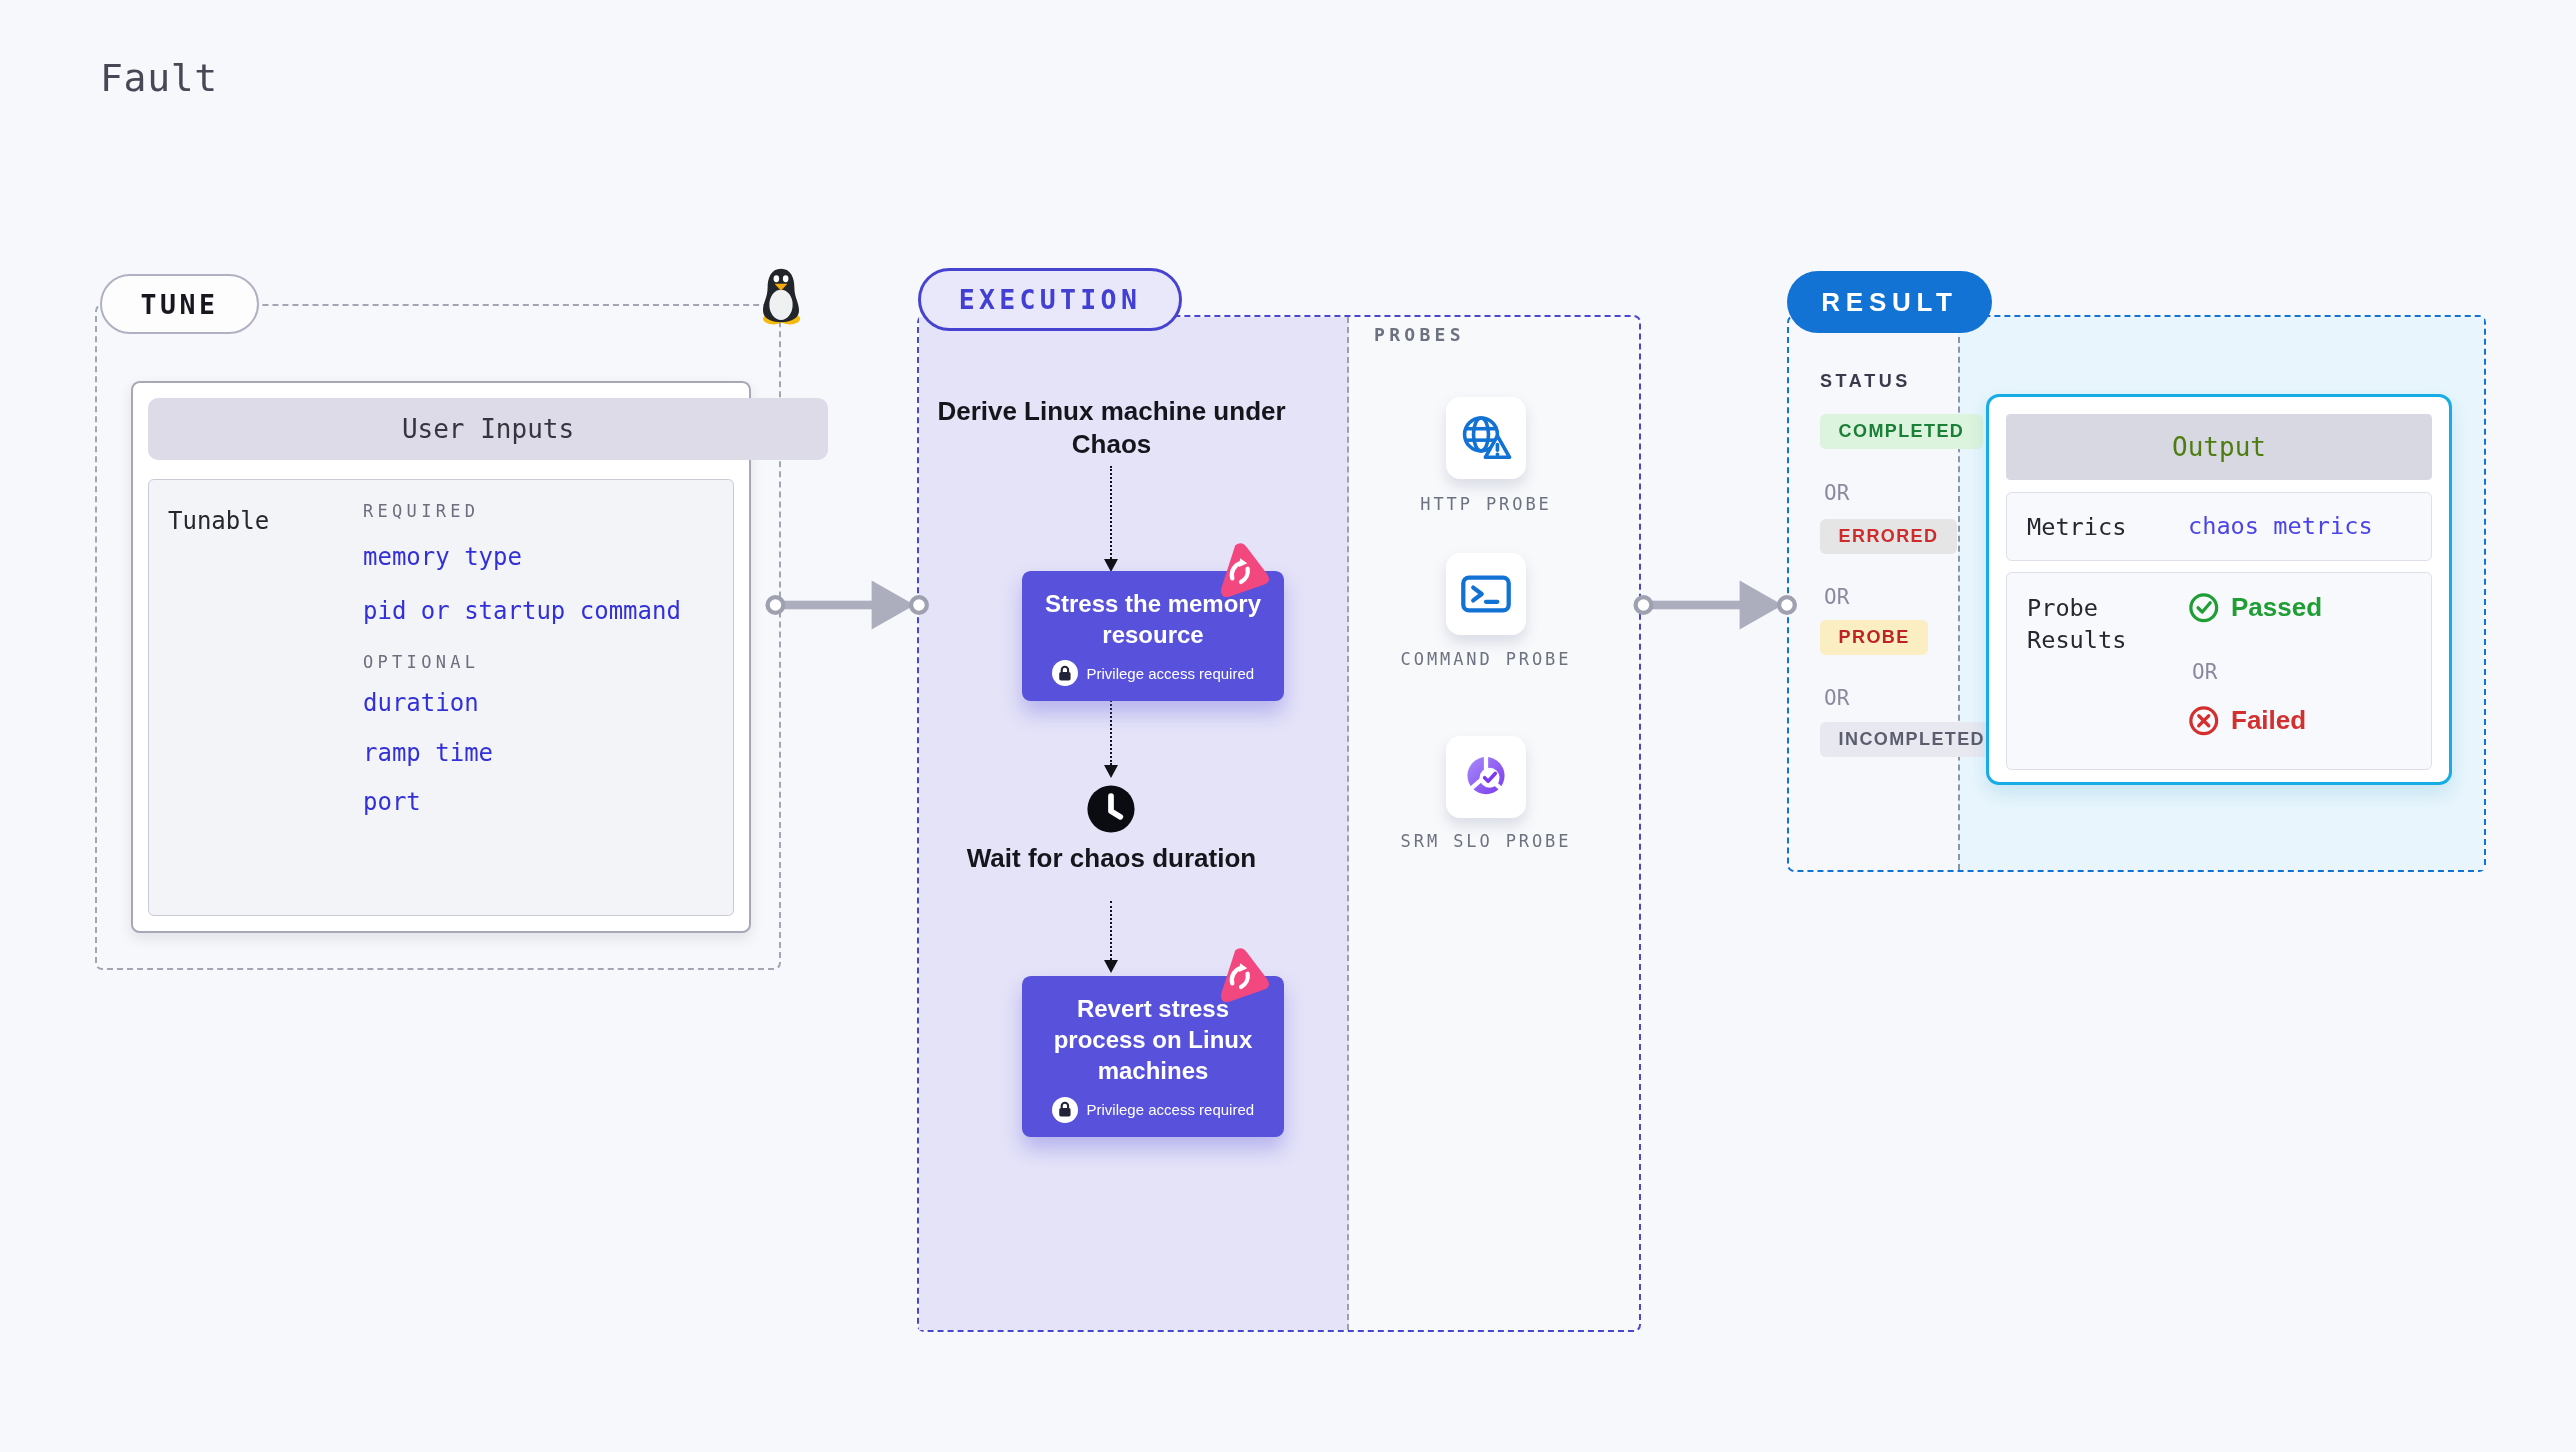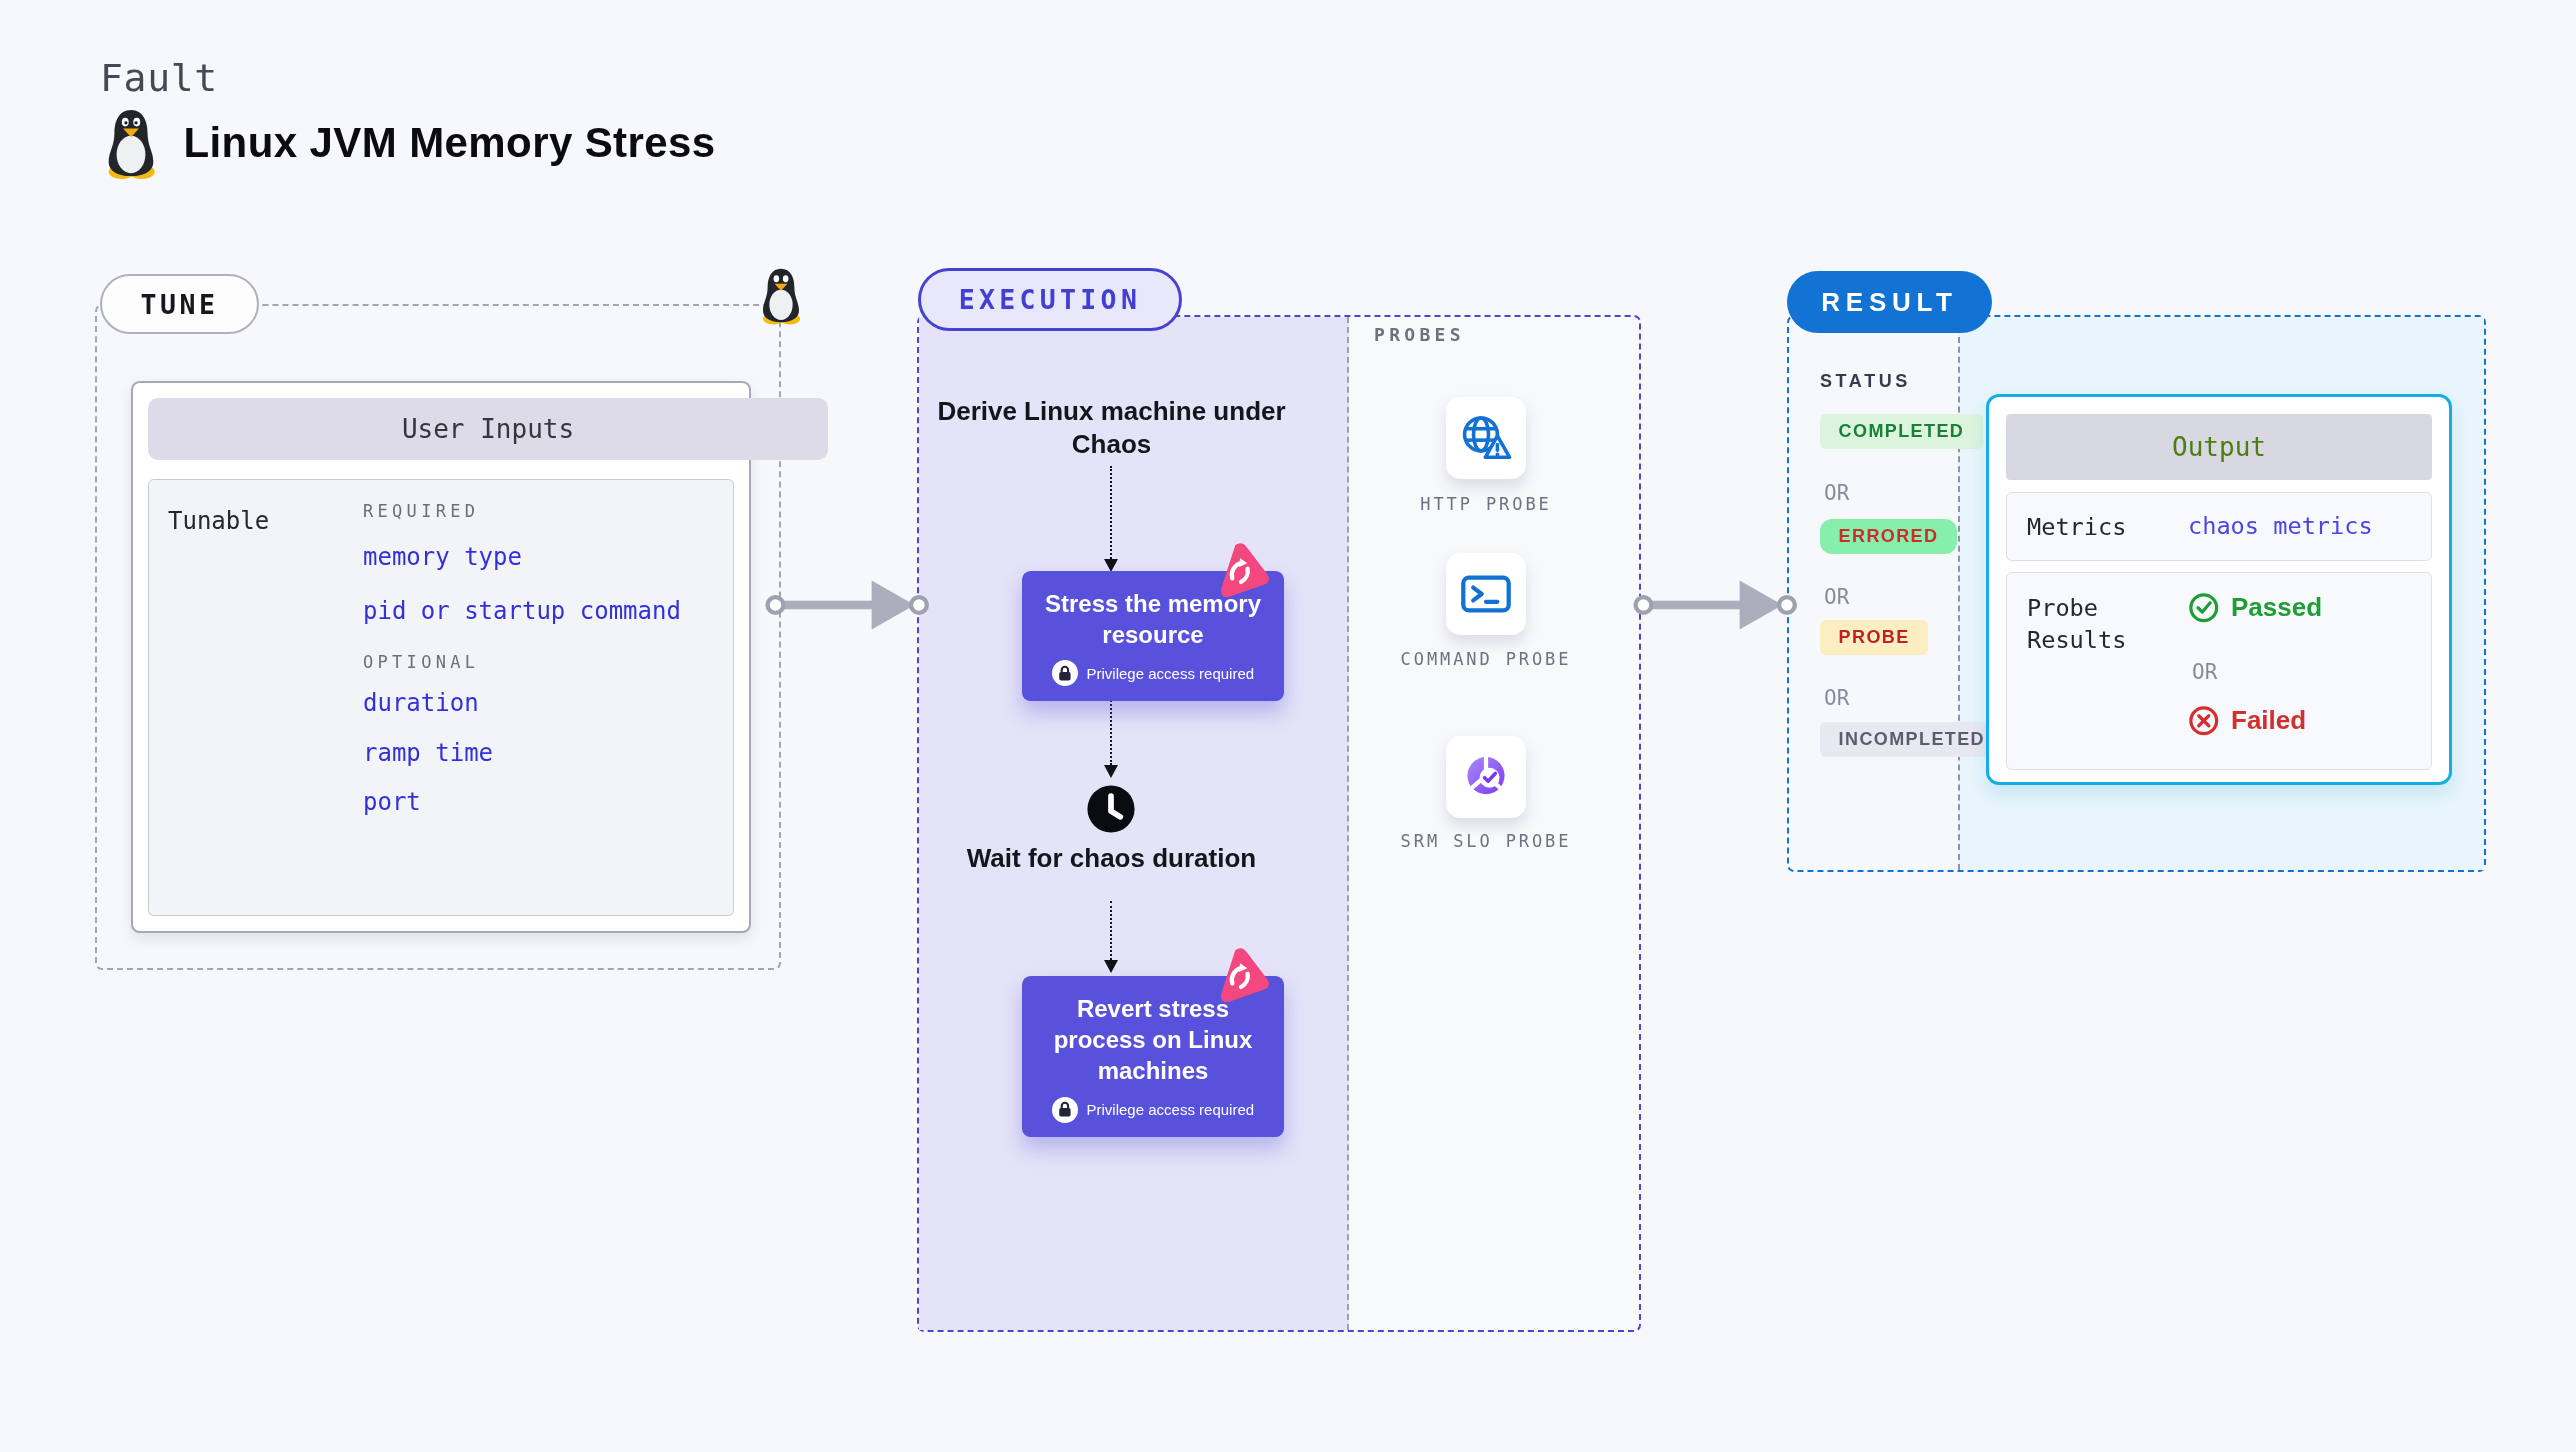--- a/index.html
+++ b/index.html
@@ -111,20 +111,6 @@
 <div id="canvas">
 
   <div class="abs kicker mono">Fault</div>
-  <div class="abs title-row">
-    <svg class="abs" style="position:static" width="62" height="72" viewBox="0 0 43 50">
-      <ellipse cx="15" cy="45" rx="9" ry="5" fill="#F5B90F"></ellipse>
-      <ellipse cx="29" cy="45" rx="9" ry="5" fill="#F5B90F"></ellipse>
-      <path d="M21.5 2 C13 2 10 10 10 18 C10 27 6 31 6 38 C6 45 13 48 21.5 48 C30 48 37 45 37 38 C37 31 33 27 33 18 C33 10 30 2 21.5 2 Z" fill="#22262B"></path>
-      <ellipse cx="21.5" cy="33" rx="10" ry="13" fill="#EEF0F2"></ellipse>
-      <ellipse cx="17.5" cy="10.5" rx="2.4" ry="3" fill="#fff"></ellipse>
-      <ellipse cx="25.5" cy="10.5" rx="2.4" ry="3" fill="#fff"></ellipse>
-      <circle cx="18" cy="11" r="1.1" fill="#111"></circle>
-      <circle cx="25" cy="11" r="1.1" fill="#111"></circle>
-      <path d="M16 15 L27 15 L21.5 21 Z" fill="#F5A90B"></path>
-    </svg>
-    <div class="page-title sans">Linux JVM Memory Stress</div>
-  </div>
 
   <div class="abs dashed-box tune-box"></div>
   <div class="abs pill mono tune-pill">TUNE</div>

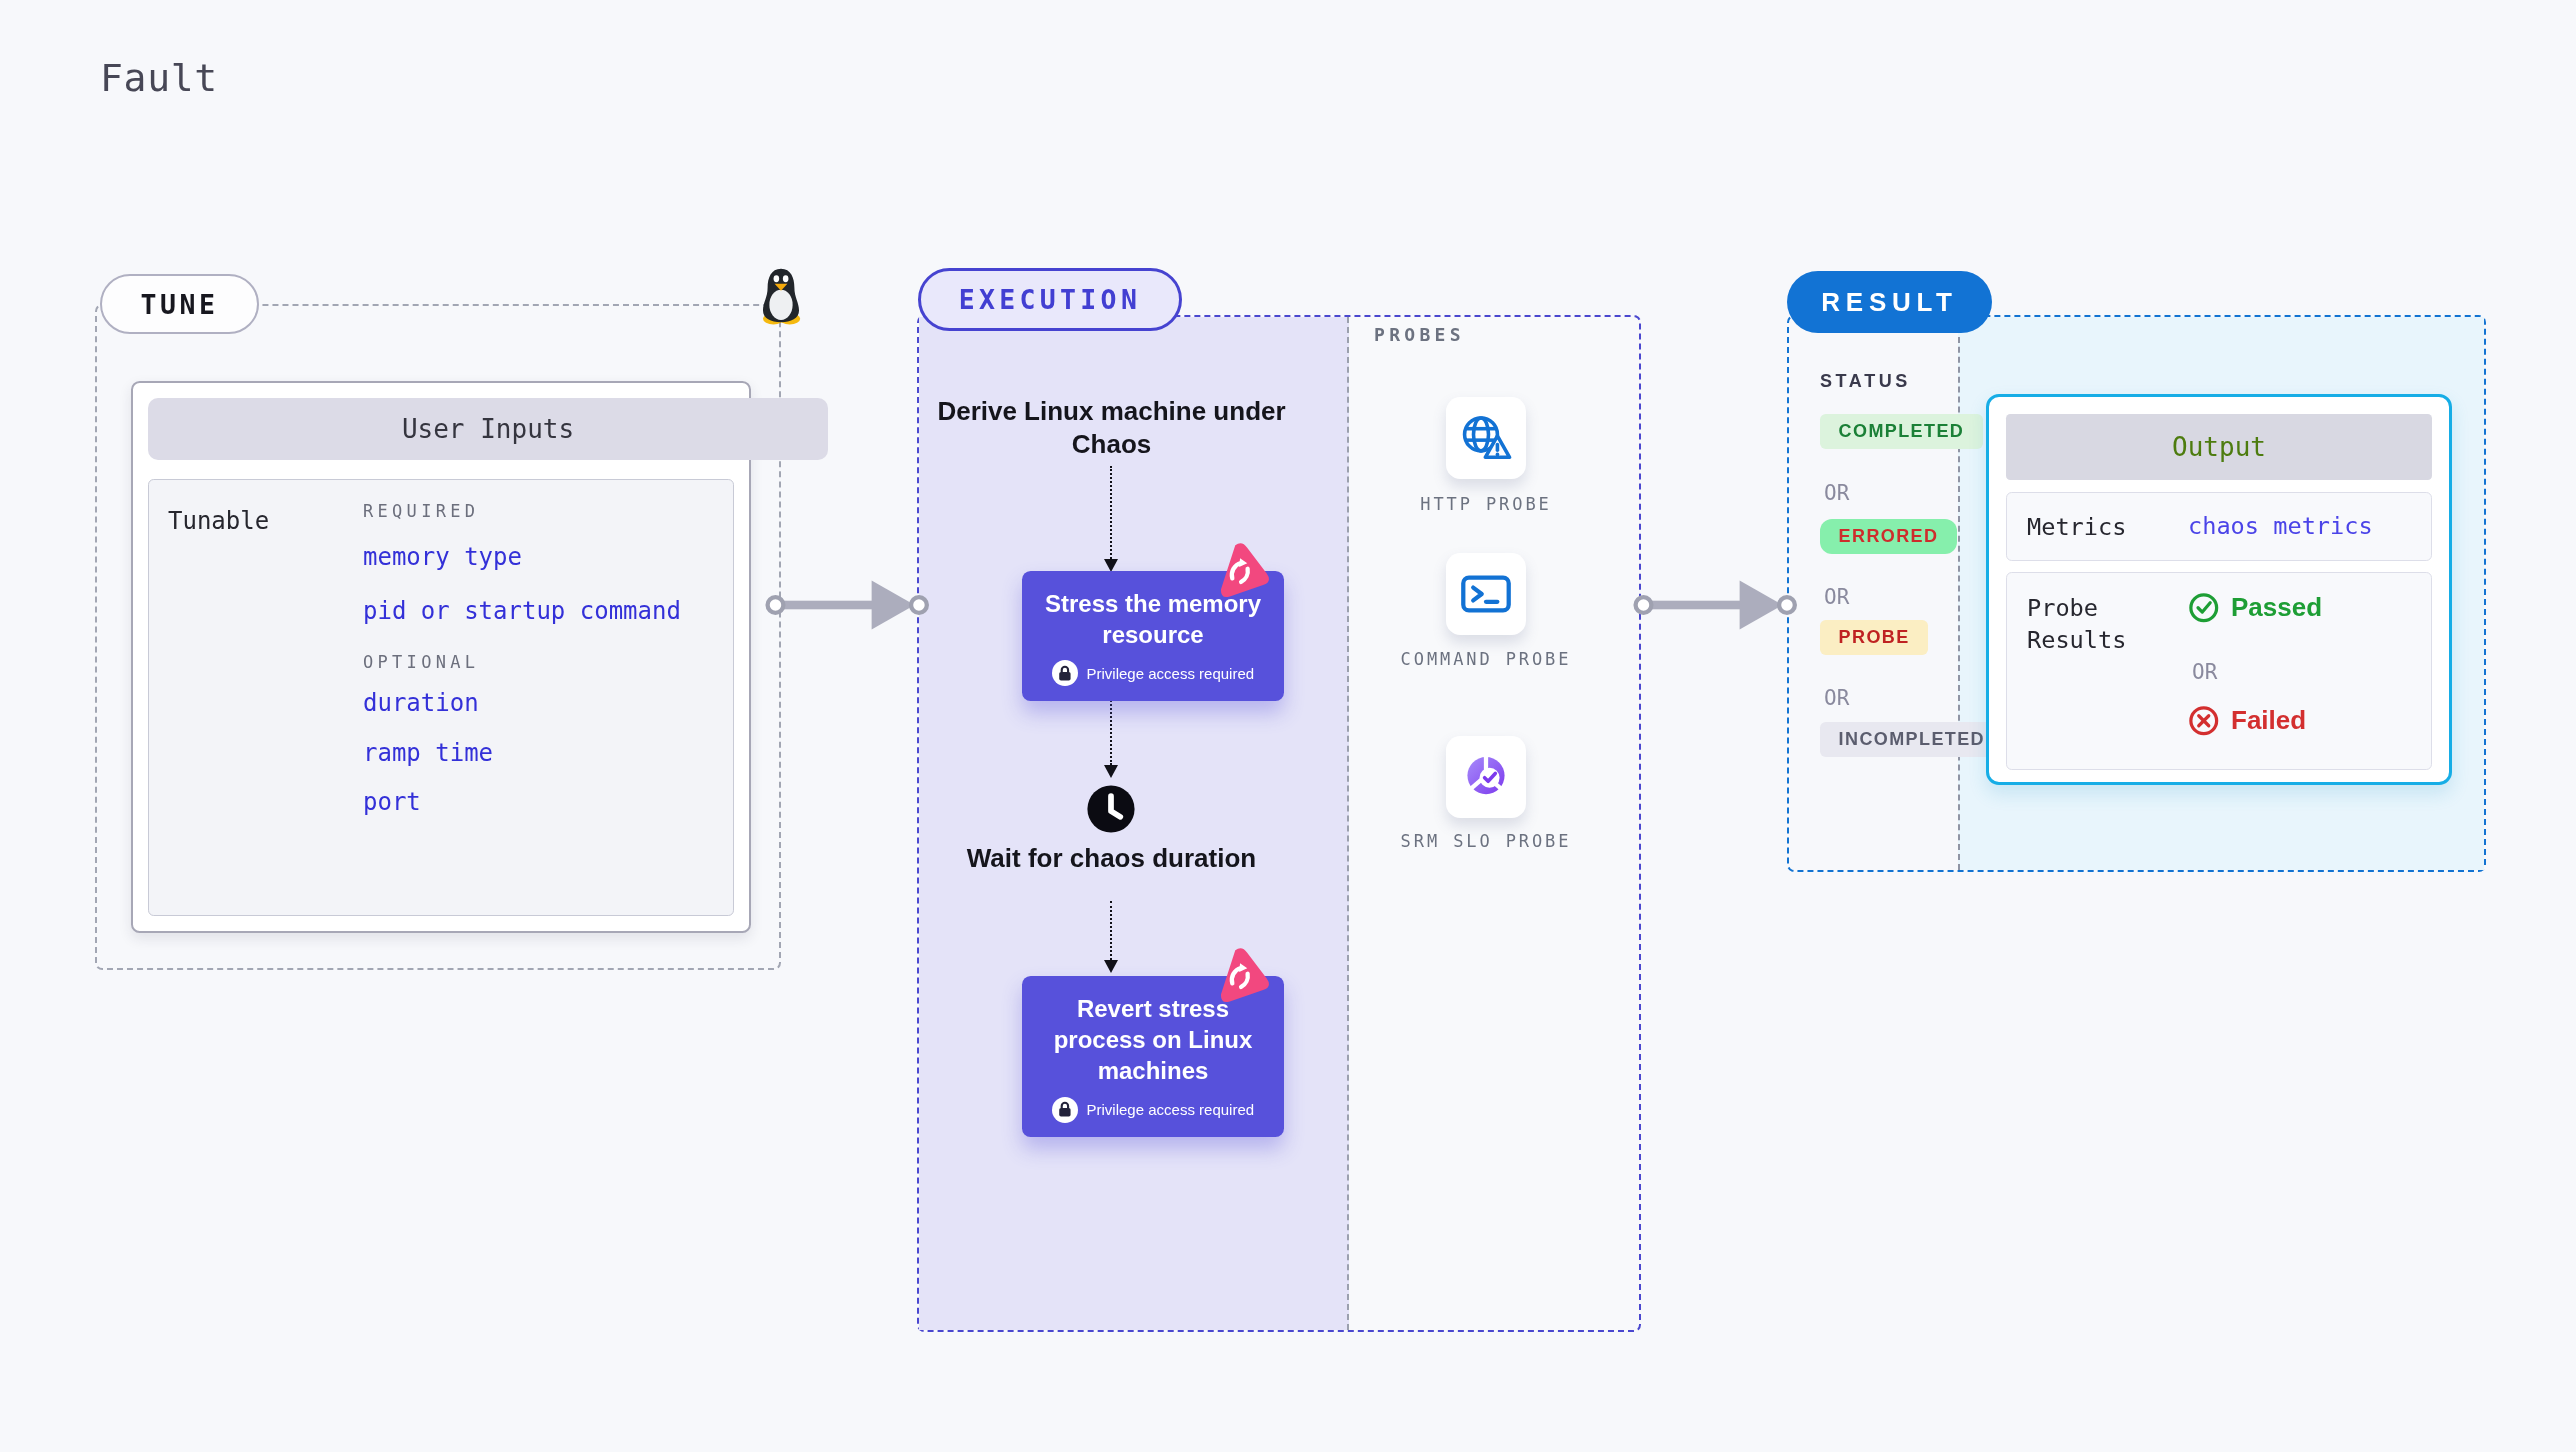--- a/index.html
+++ b/index.html
@@ -85,7 +85,7 @@
           font-family:"Liberation Sans",sans-serif; font-weight:bold;
           font-size:18px; letter-spacing:1.4px; }
   .badge-completed { background:#DCF3DD; color:#1B8037; }
-  .badge-errored   { background:#86efac; color:#CE2C2C;border-radius:12px; }
+  .badge-errored   { background:#e5e5e5; color:#CE2C2C; }
   .badge-queued    { background:#FBEEC3; color:#BF2222; }
   .badge-incompleted { background:#E8E8F0; color:#5B5D6E; }
   .or { font-size:21px; color:#8A8A9E; }

